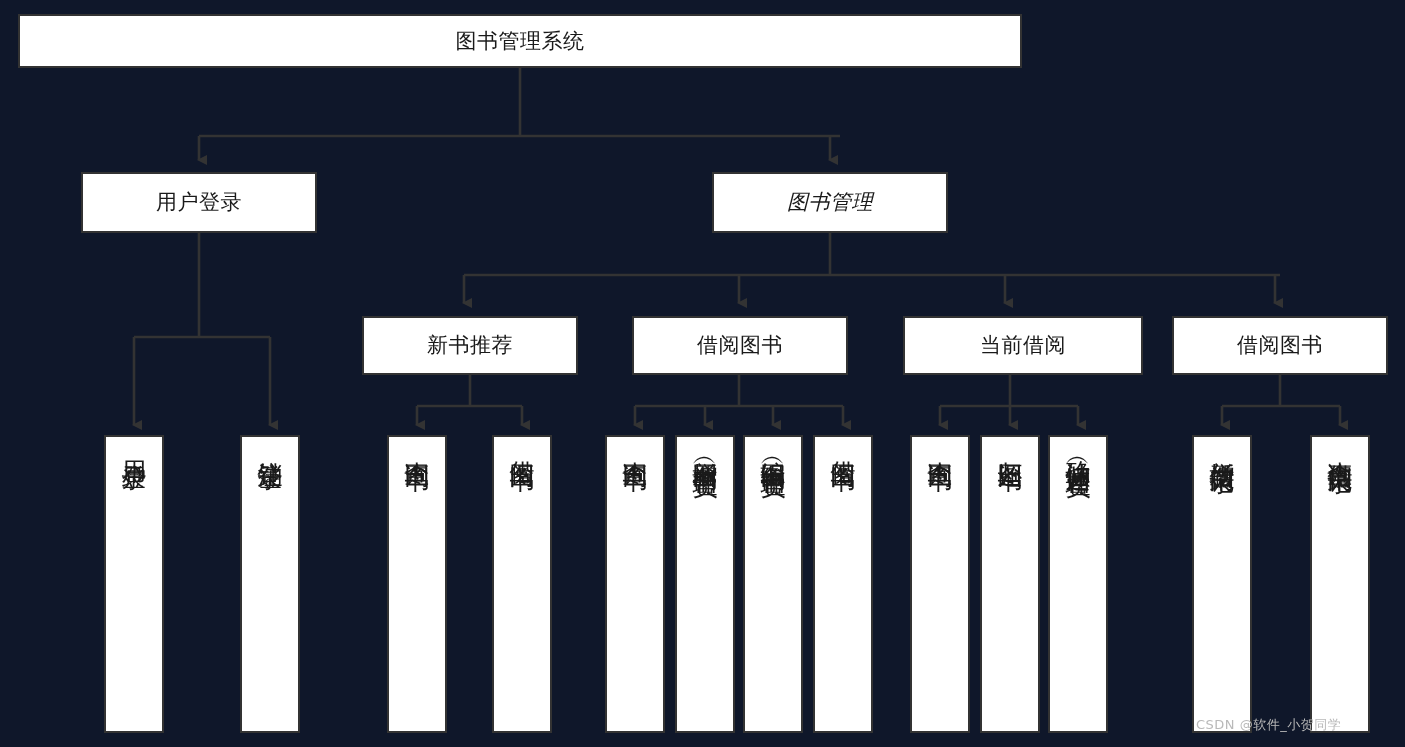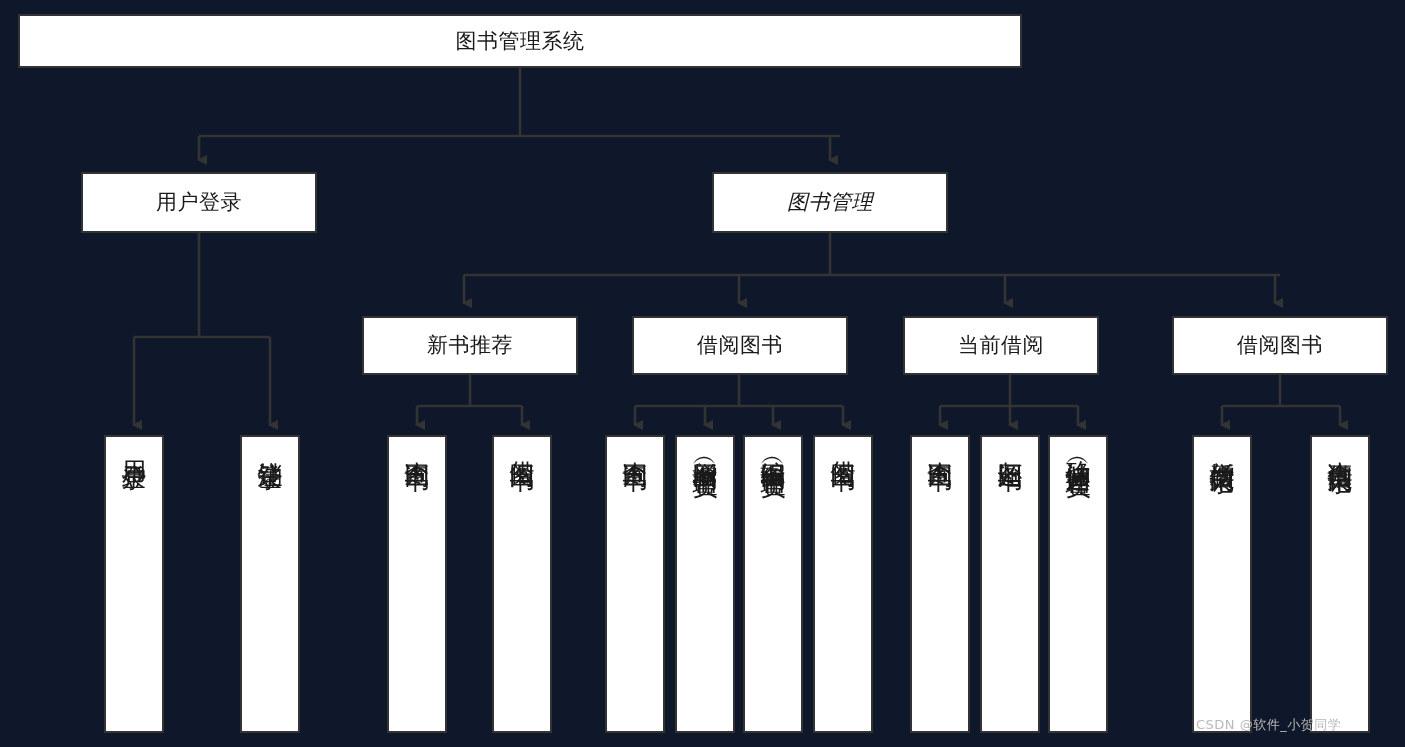--- a/index.html
+++ b/index.html
@@ -142,7 +142,7 @@
     <span class="node-label">借阅图书</span>
   </div>
 
-  <div class="node horiz" style="left:903px; top:316px; width:196px; height:59px;">
+  <div class="node horiz" style="left:903px; top:316px; width:240px; height:59px;">
     <span class="node-label">当前借阅</span>
   </div>
 

